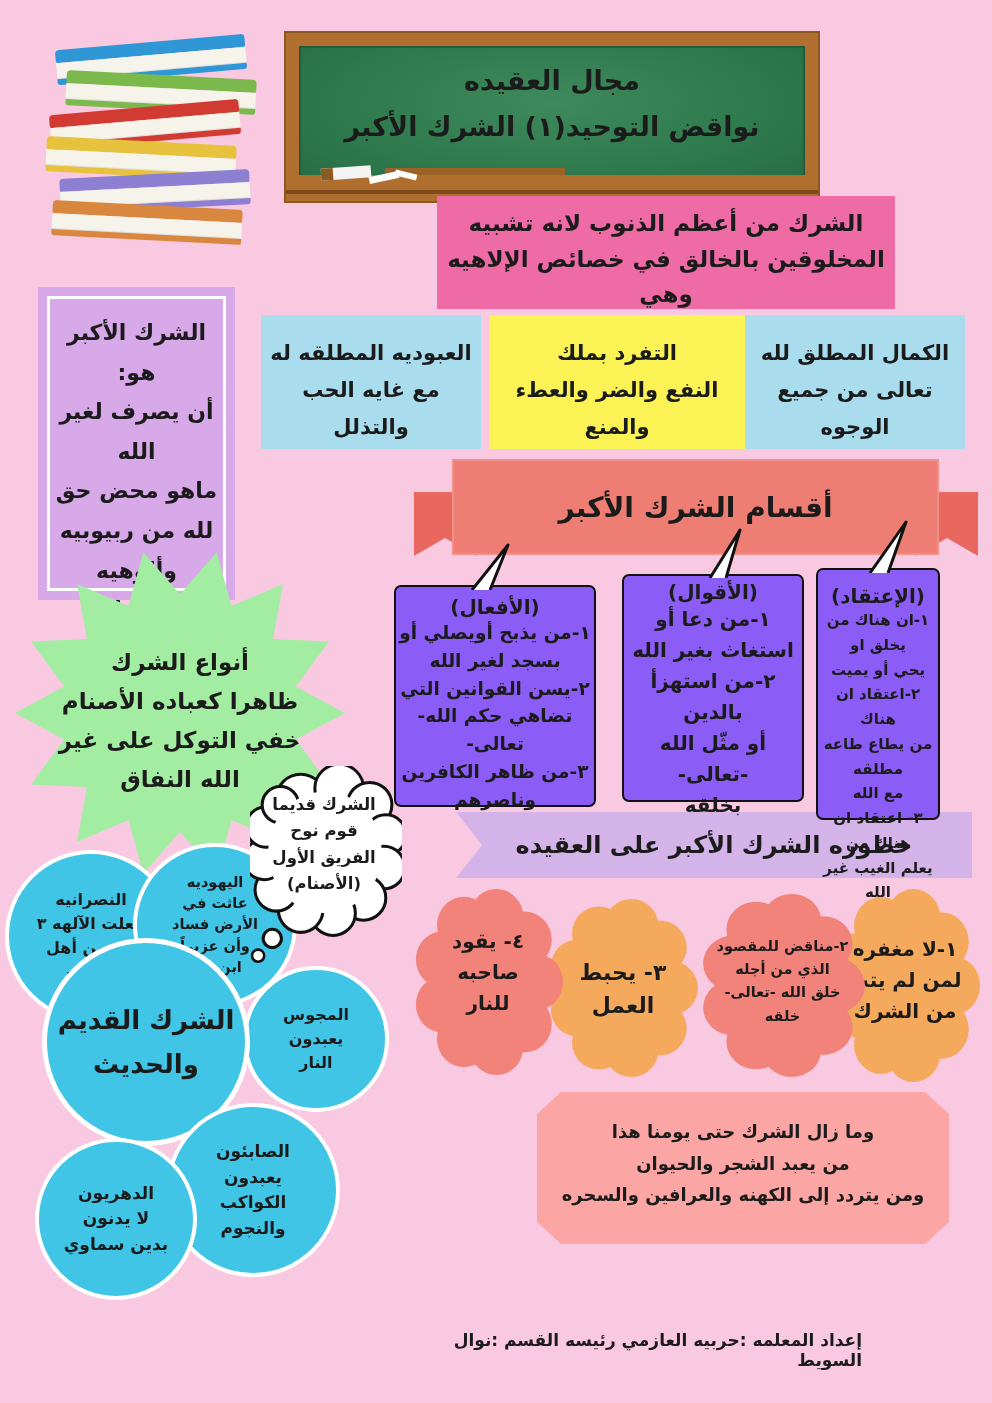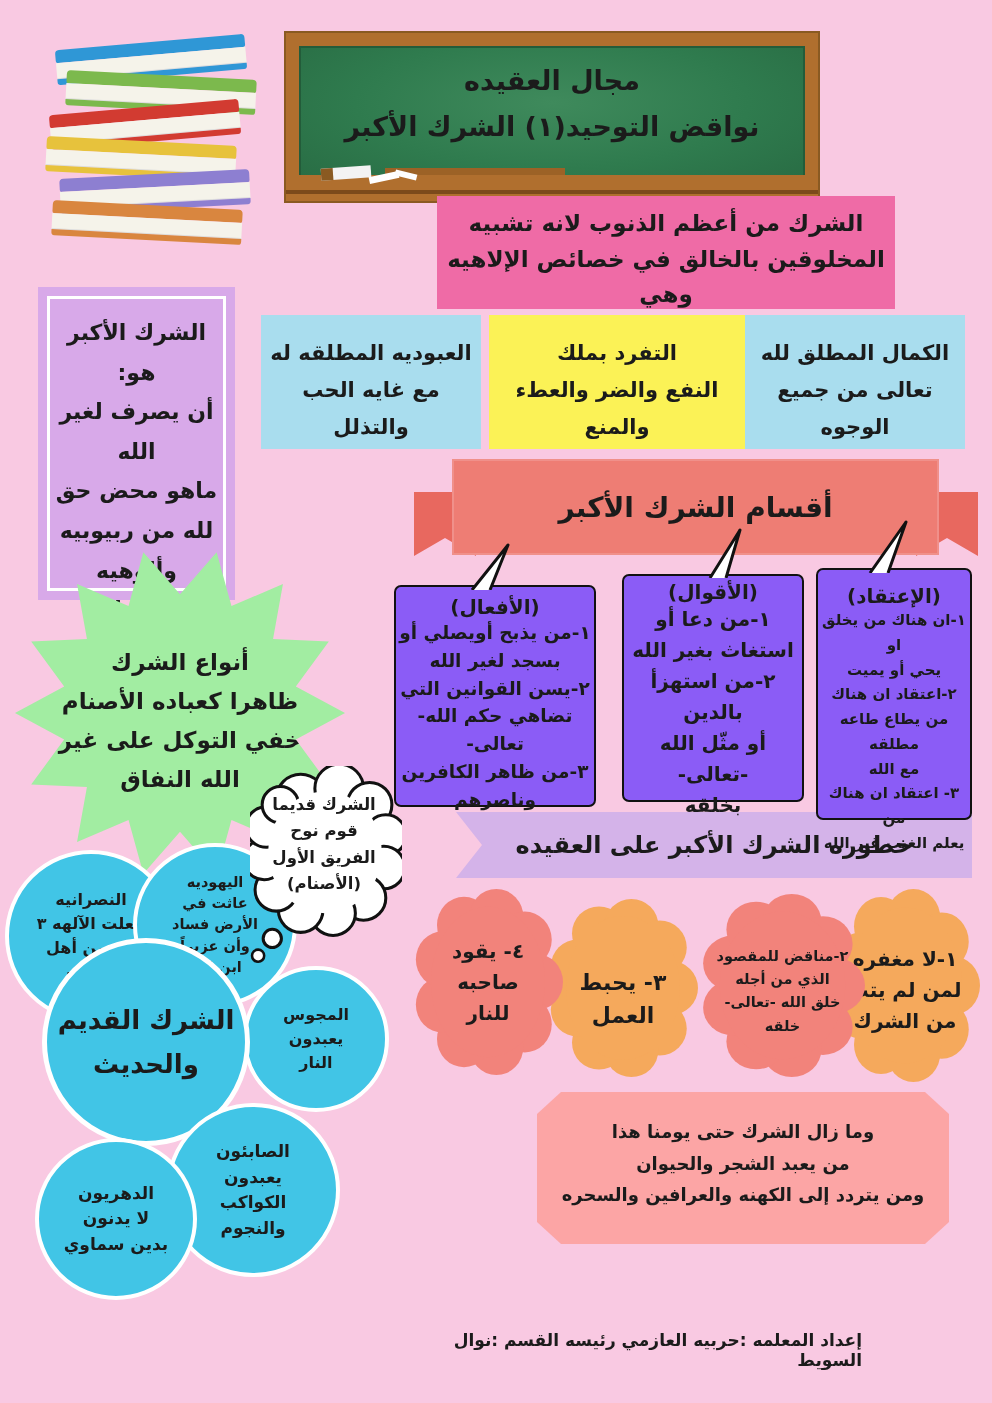--- a/index.html
+++ b/index.html
@@ -57,7 +57,7 @@
   .bubA .bub-body{font-size:18.5px;line-height:1.5;}
   .bubB{left:622px;top:574px;width:182px;height:228px;padding-top:4px;}
   .bubB .bub-body{font-size:20px;line-height:1.55;}
-  .bubC{left:816px;top:568px;width:156px;height:252px;padding-top:14px;}
+  .bubC{left:816px;top:568px;width:124px;height:252px;padding-top:14px;}
   .bubC .bub-body{font-size:15px;line-height:1.65;}
 
   

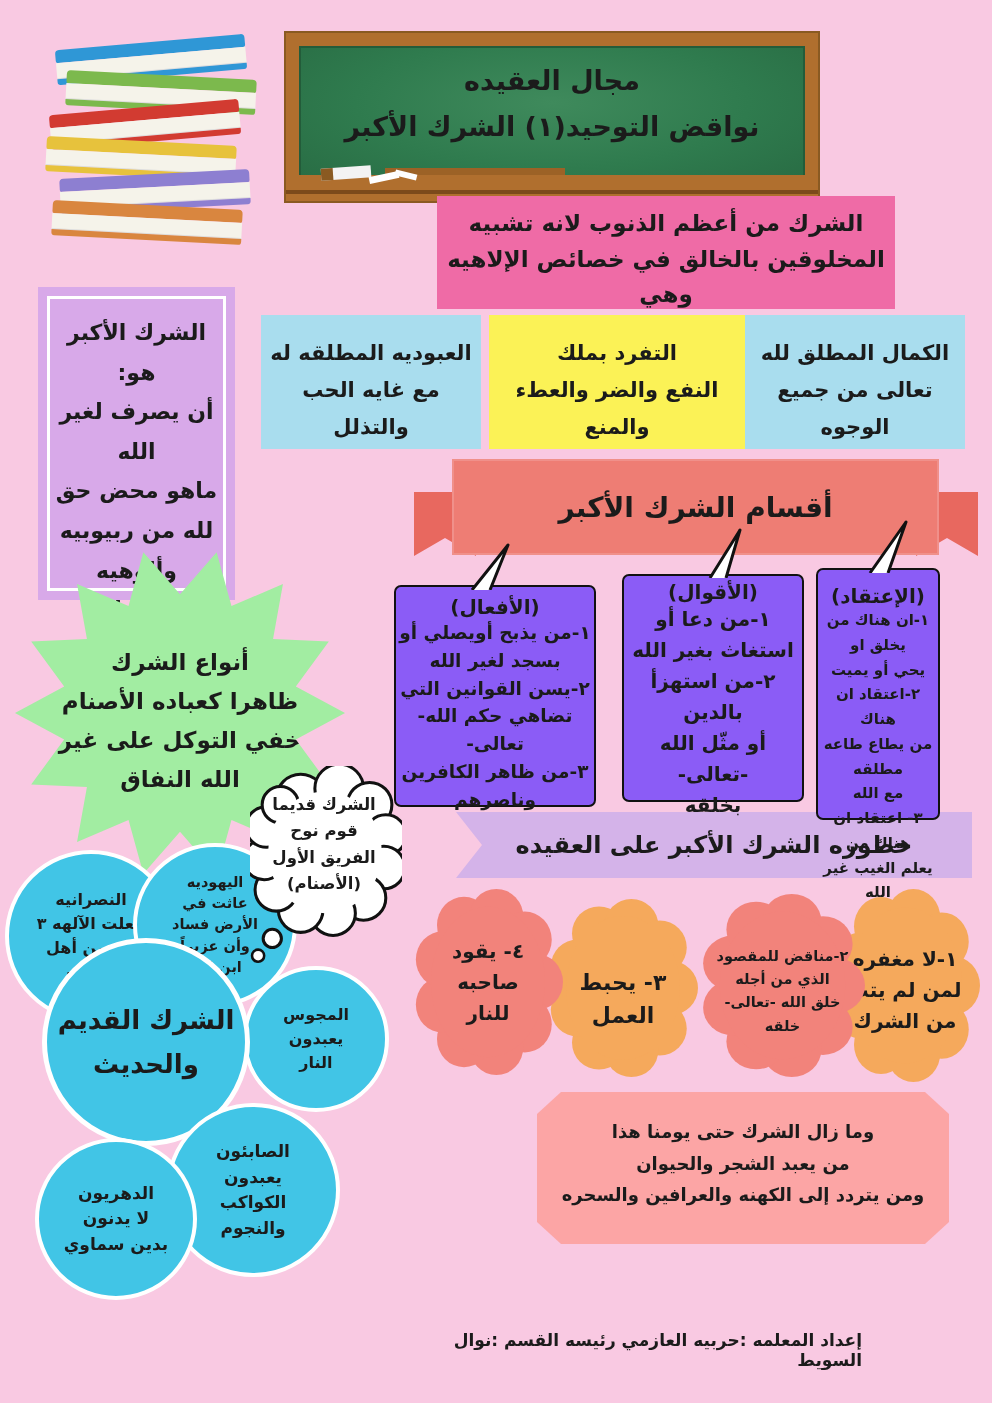--- a/index.html
+++ b/index.html
@@ -74,7 +74,7 @@
           font-size:24px;clip-path:polygon(0 0,100% 0,100% 100%,0 100%,26px 50%);}
   .flower{z-index:1;}
   .flower svg{position:absolute;left:0;top:0;width:100%;height:100%;}
-  .flower .ml{position:absolute;left:0;right:0;margin-top:10px;}
+  .flower .ml{position:absolute;left:0;right:0;}
   .f1{left:830px;top:888px;width:150px;height:195px;} .f1 .ml{top:46px;font-size:20px;line-height:1.55;}
   .f2{left:700px;top:893px;width:165px;height:185px;} .f2 .ml{top:42px;font-size:14.5px;line-height:1.6;}
   .f3{left:548px;top:898px;width:150px;height:180px;} .f3 .ml{top:58px;font-size:22px;line-height:1.5;}

